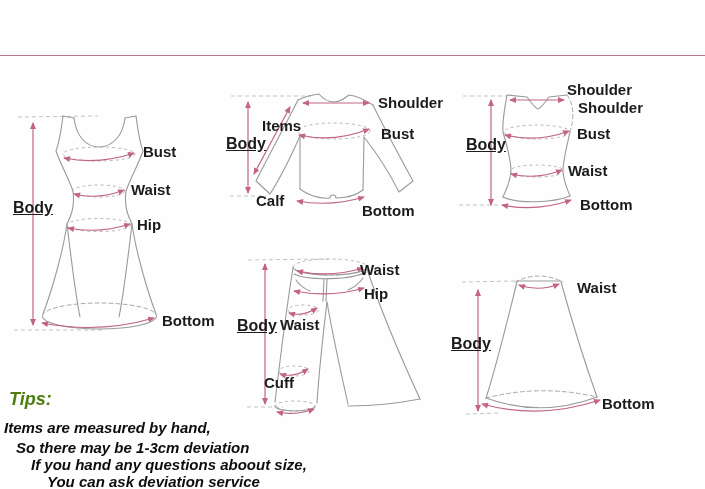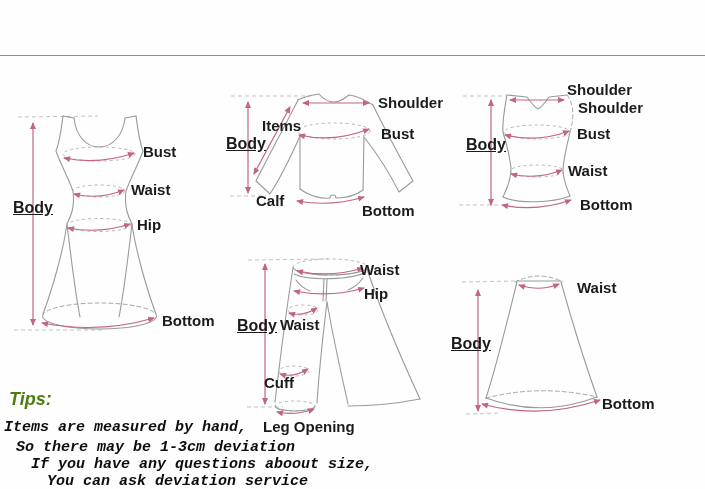--- a/index.html
+++ b/index.html
@@ -36,7 +36,7 @@
   }
   .tips-line{
     position:absolute;font-size:15px;font-weight:bold;font-style:italic;
-    color:#0d0d0d;white-space:nowrap;font-family:Liberation Mono, monospace;
+    color:#0d0d0d;white-space:nowrap;
   }
 </style>
 </head>

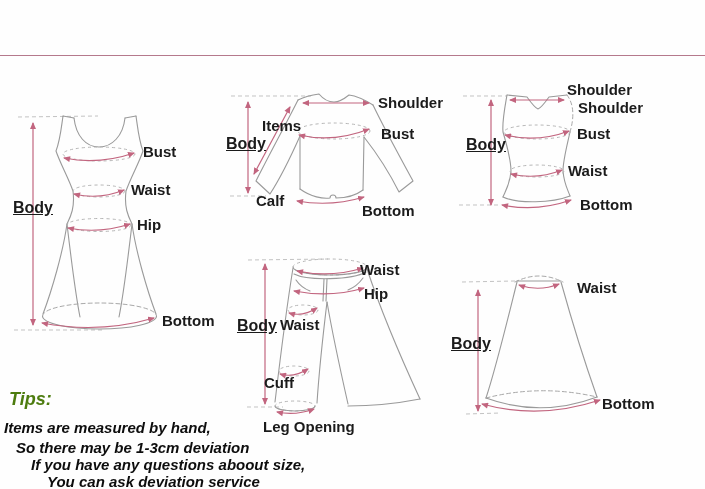--- a/index.html
+++ b/index.html
@@ -178,7 +178,6 @@
   <div class="lbl" style="left:280px;top:316px">Waist</div>
   <div class="lbl big" style="left:237px;top:317px">Body</div>
   <div class="lbl" style="left:264px;top:374px">Cuff</div>
-  <div class="lbl" style="left:263px;top:418px">Leg Opening</div>
 
   <div class="lbl" style="left:577px;top:279px">Waist</div>
   <div class="lbl big" style="left:451px;top:335px">Body</div>

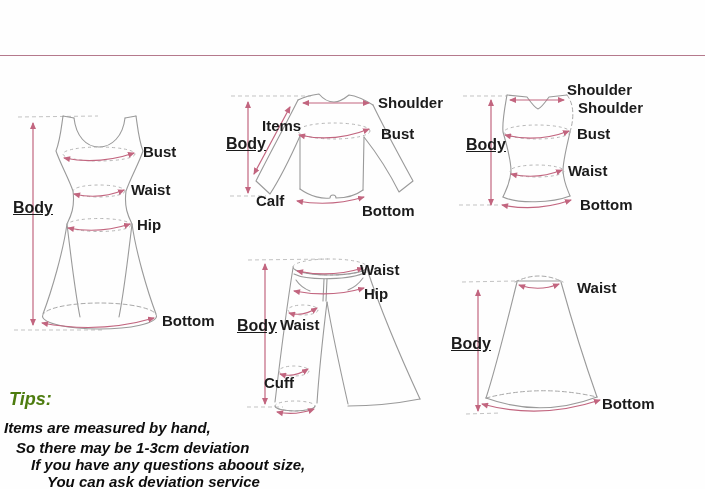--- a/index.html
+++ b/index.html
@@ -187,7 +187,7 @@
     <div class="tips-title">Tips:</div>
     <div class="tips-line" style="left:4px;top:419px">Items are measured by hand,</div>
     <div class="tips-line" style="left:16px;top:439px">So there may be 1-3cm deviation</div>
-    <div class="tips-line" style="left:31px;top:456px">If you have any questions aboout size,</div>
+    <div class="tips-line" style="left:31px;top:456px">If you hand any questions aboout size,</div>
     <div class="tips-line" style="left:47px;top:473px">You can ask deviation service</div>
   </div>
 

